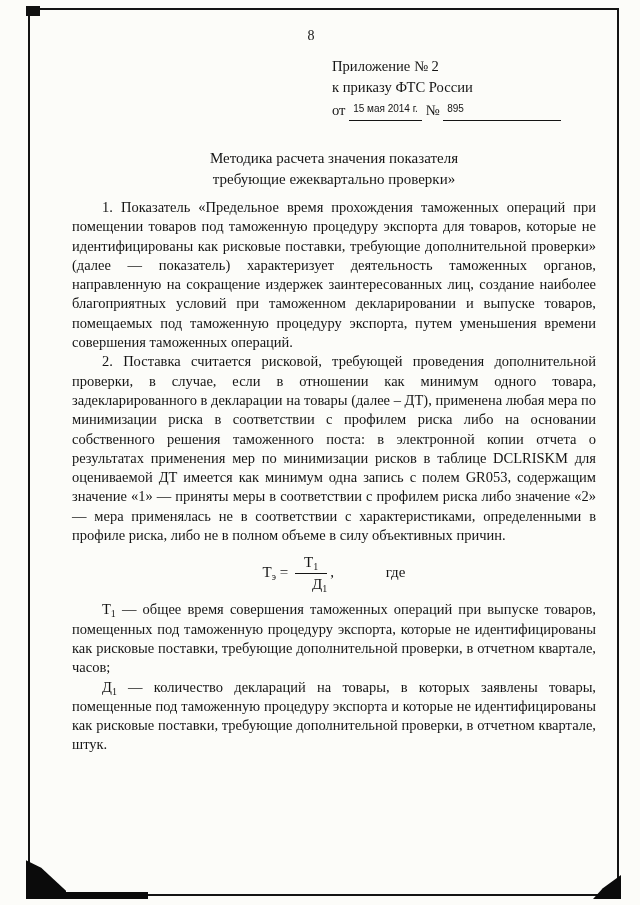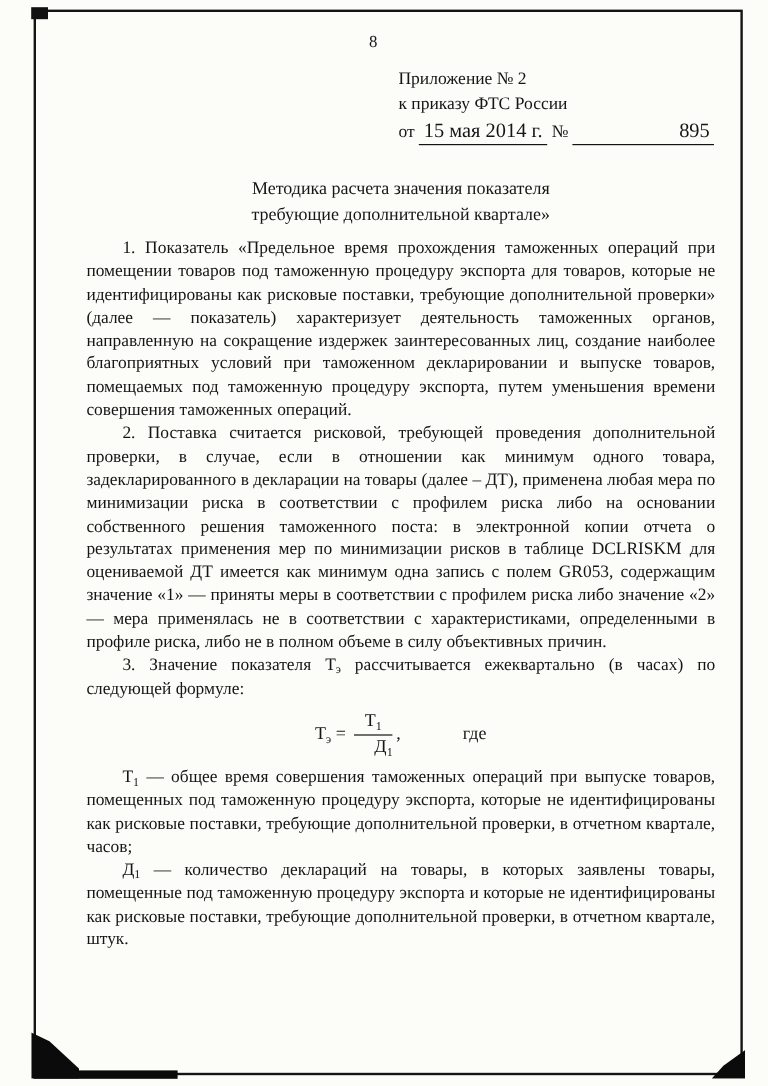--- a/index.html
+++ b/index.html
@@ -50,8 +50,8 @@
   .fill-in {
     display: inline-block;
     border-bottom: 1.2px solid #141414;
-    font-family: Liberation Serif, serif;
-    font-size: 17px;
+    font-family: Liberation Sans, sans-serif;
+    font-size: 10px;
     padding: 0 4px 1px 4px;
     vertical-align: bottom;
   }

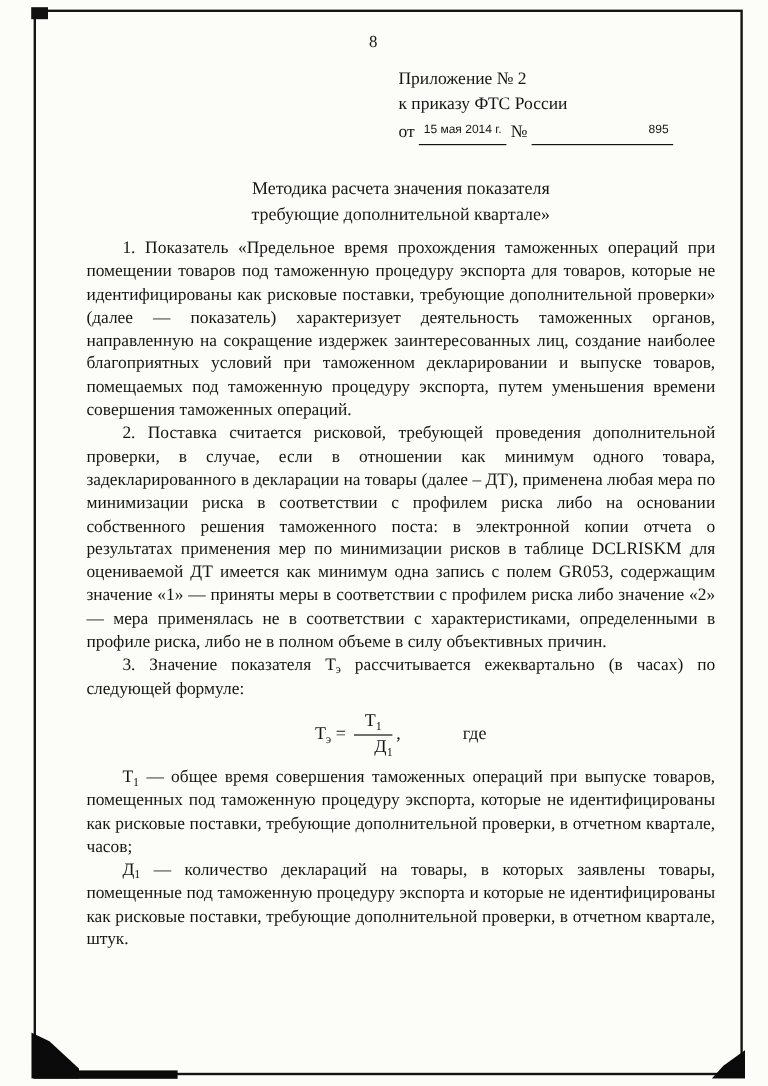--- a/index.html
+++ b/index.html
@@ -55,7 +55,7 @@
     padding: 0 4px 1px 4px;
     vertical-align: bottom;
   }
-  .fill-num { min-width: 118px; text-align: right; }
+  .fill-num { min-width: 118px; text-align: left; }
 
   .doc-title {
     margin-top: 27px;

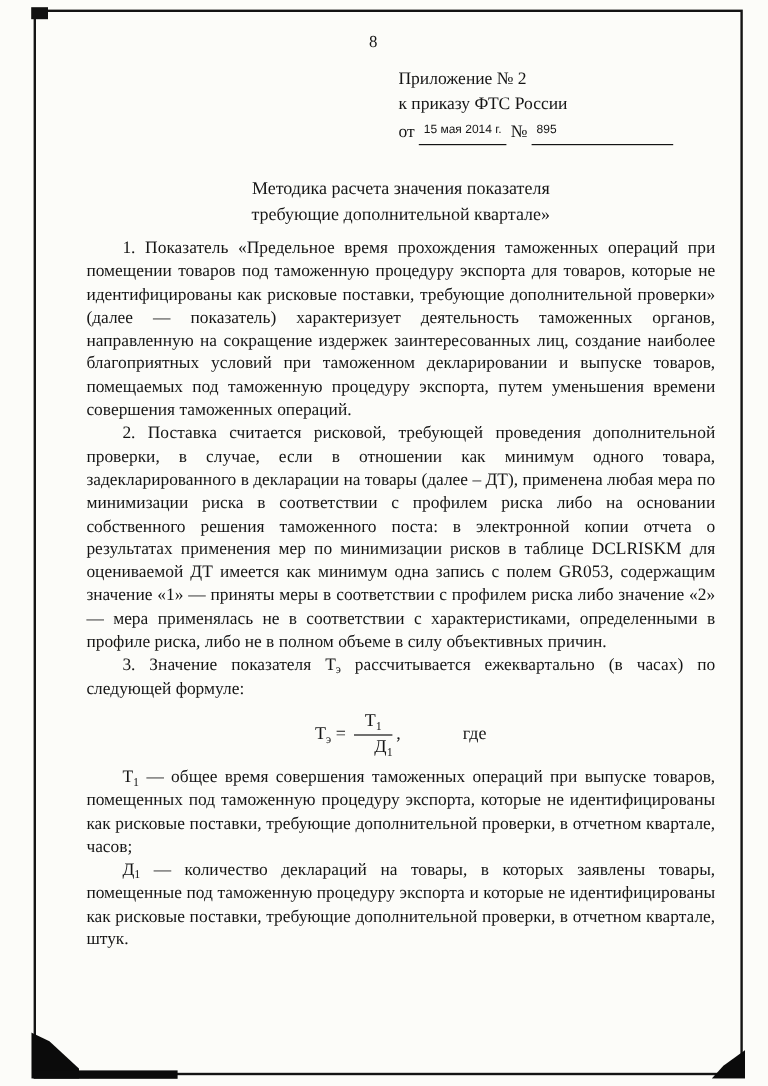--- a/index.html
+++ b/index.html
@@ -124,7 +124,7 @@
 
     <div class="doc-title">
       <div>Методика расчета значения показателя</div>
-      <div>требующие дополнительной квартале»</div>
+      <div>требующие ежеквартально проверки»</div>
     </div>
 
     <p class="para p1">1. Показатель «Предельное время прохождения таможенных операций при помещении товаров под таможенную процедуру экспорта для товаров, которые не идентифицированы как рисковые поставки, требующие дополнительной проверки» (далее — показатель) характеризует деятельность таможенных органов, направленную на сокращение издержек заинтересованных лиц, создание наиболее благоприятных условий при таможенном декларировании и выпуске товаров, помещаемых под таможенную процедуру экспорта, путем уменьшения времени совершения таможенных операций.</p>

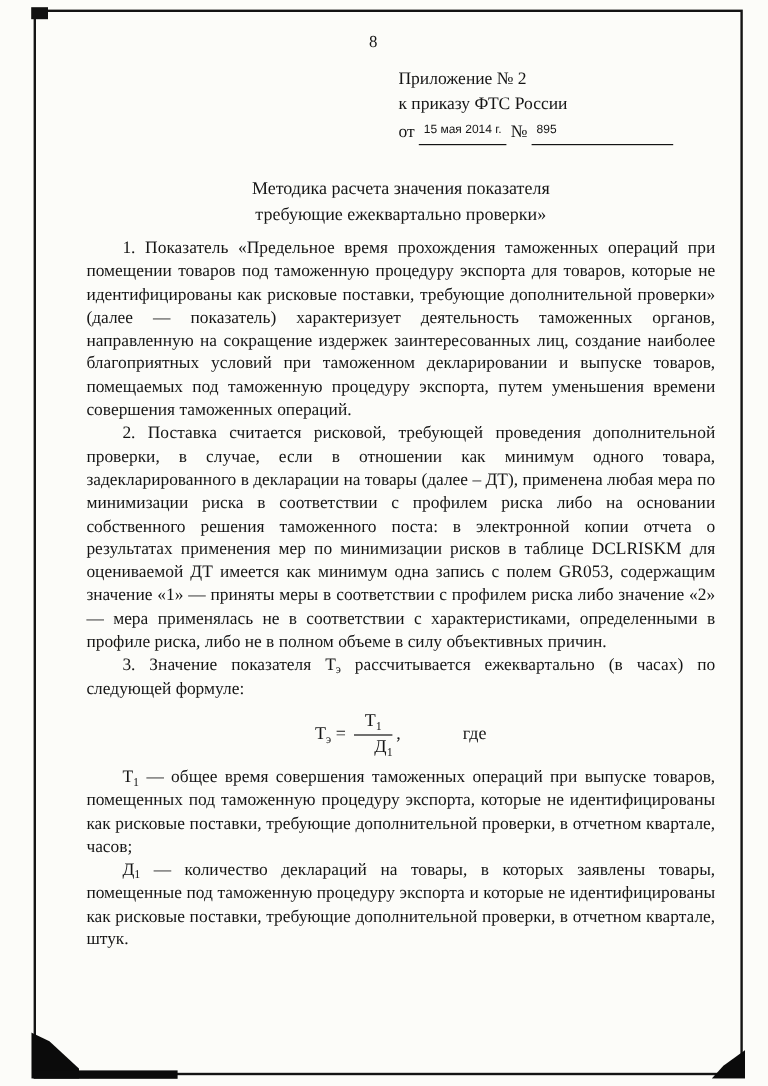--- a/index.html
+++ b/index.html
@@ -131,7 +131,6 @@
 
     <p class="para">2. Поставка считается рисковой, требующей проведения дополнительной проверки, в случае, если в отношении как минимум одного товара, задекларированного в декларации на товары (далее – ДТ), применена любая мера по минимизации риска в соответствии с профилем риска либо на основании собственного решения таможенного поста: в электронной копии отчета о результатах применения мер по минимизации рисков в таблице DCLRISKM для оцениваемой ДТ имеется как минимум одна запись с полем GR053, содержащим значение «1» — приняты меры в соответствии с профилем риска либо значение «2» — мера применялась не в соответствии с характеристиками, определенными в профиле риска, либо не в полном объеме в силу объективных причин.</p>
 
-    <p class="para"><span>3.  Значение показателя </span><span><span>Т</span><sub class="idx">э</sub></span><span> рассчитывается ежеквартально (в часах) по следующей формуле:</span></p>
 
     <div class="formula">
       <span><span>Т</span><sub class="idx">э</sub></span>

